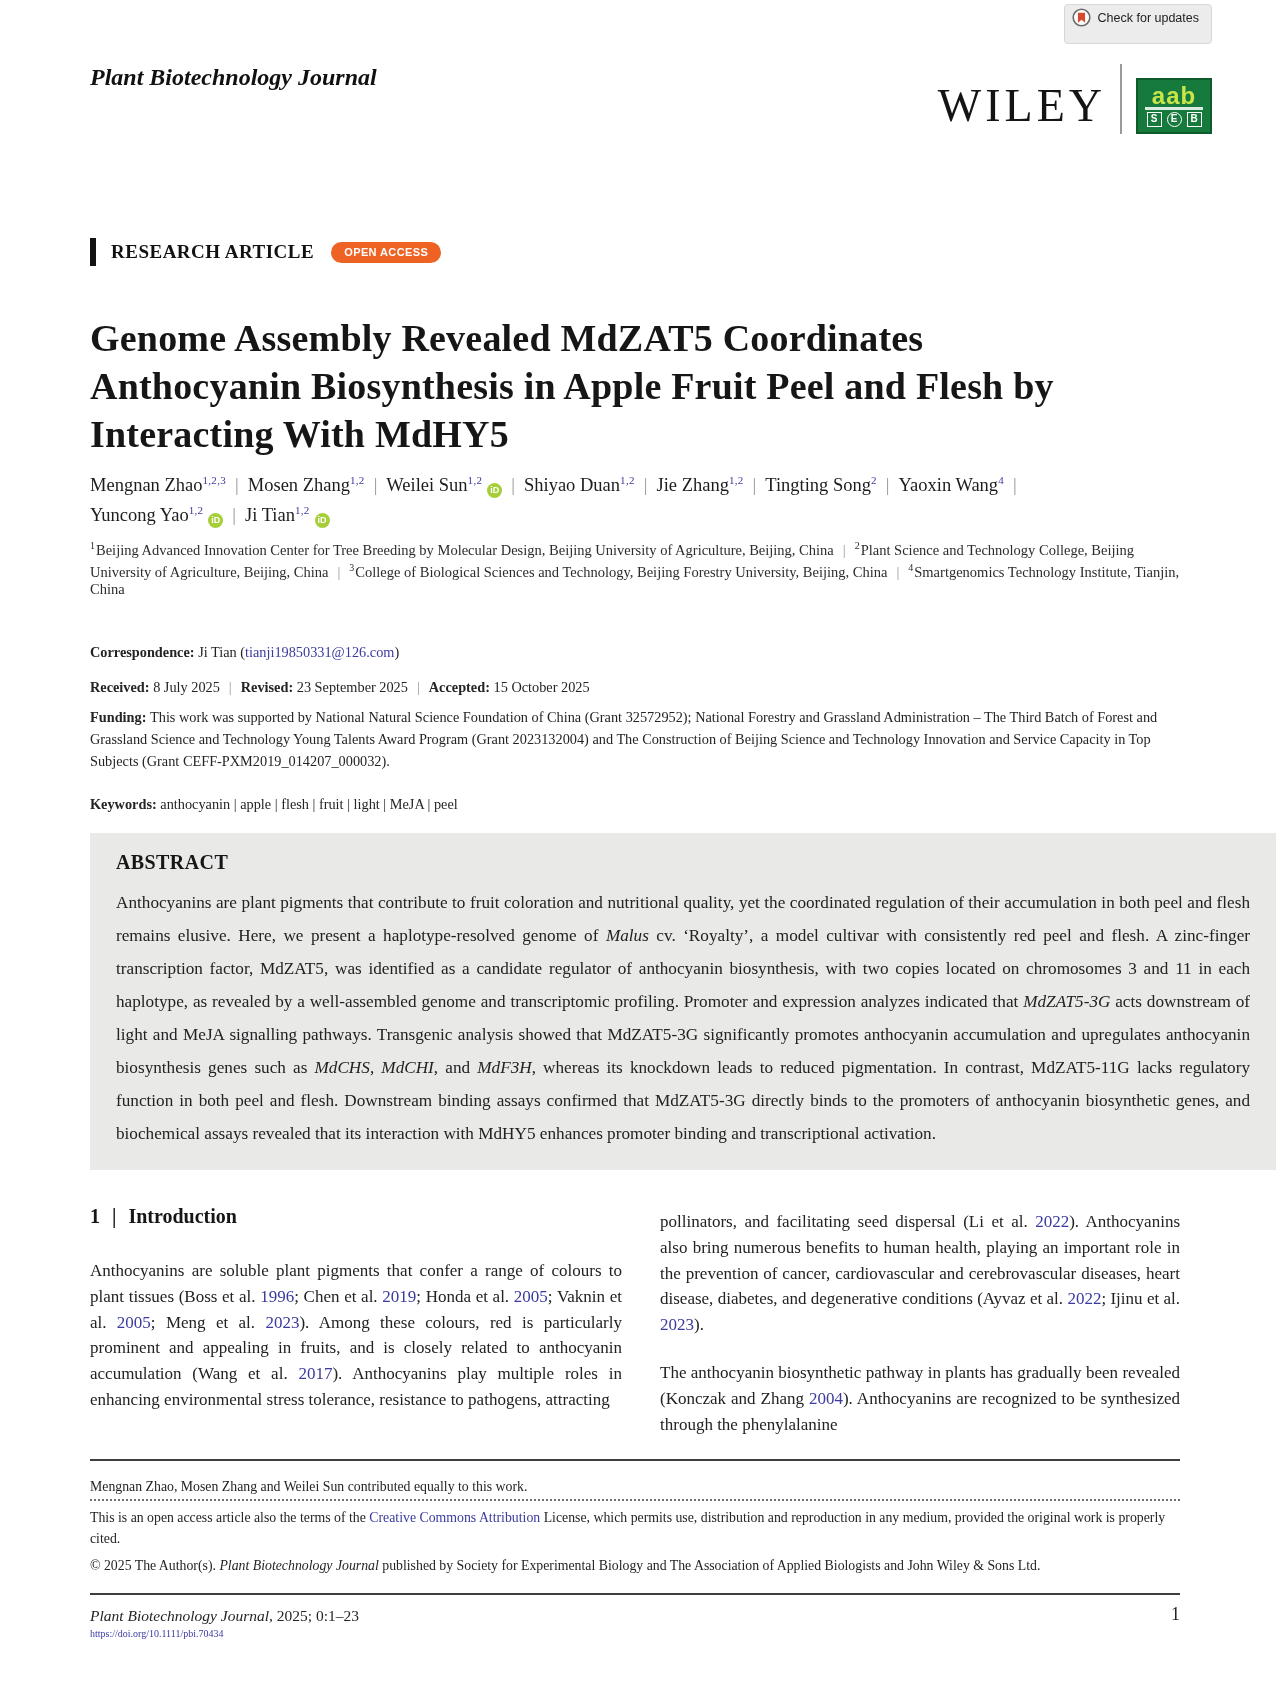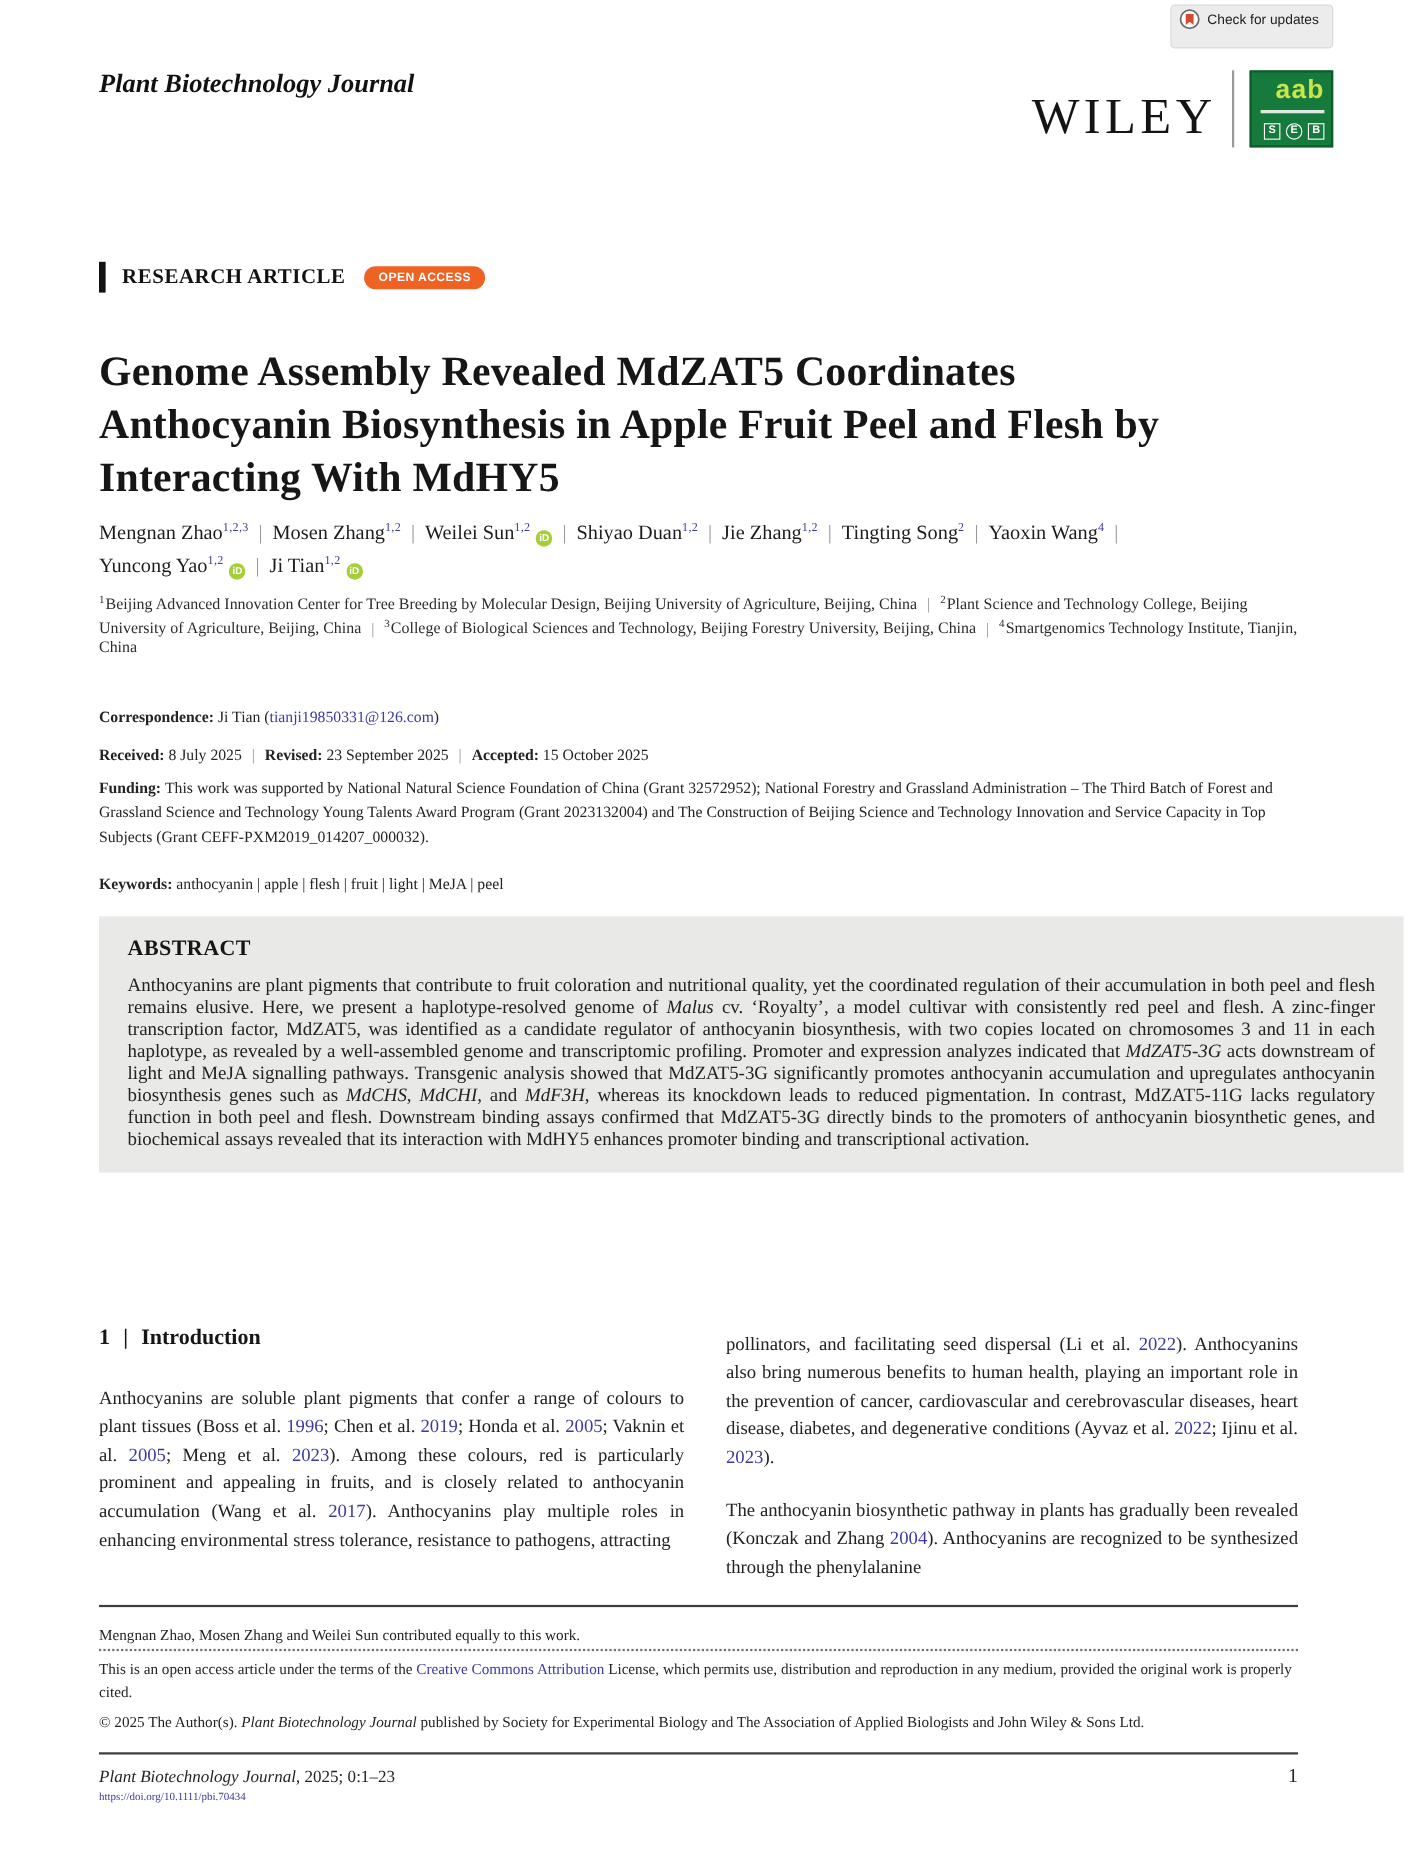--- a/index.html
+++ b/index.html
@@ -17,8 +17,8 @@
   .wiley-group{position:absolute;top:64px;right:68px;display:flex;align-items:flex-end;gap:14px}
   .wiley{font-size:46px;line-height:1;letter-spacing:4px;color:#141414;margin-bottom:5px}
   .hdr-divider{width:2px;height:70px;background:#9a9a9a}
-  .seb-logo{display:flex;flex-direction:column;align-items:flex-end;justify-content:space-between;
-    width:76px;height:70px;background:#177a3d;border:2px solid #0e5c2b;padding:5px 6px 5px}
+  .seb-logo{display:flex;flex-direction:column;align-items:center;justify-content:space-between;
+    width:76px;height:56px;background:#177a3d;border:2px solid #0e5c2b;padding:5px 6px 5px}
   .seb-top{font:bold 24px/22px "Liberation Sans",sans-serif;color:#c9e54a;letter-spacing:1px}
   .seb-strip{width:58px;height:3px;background:rgba(255,255,255,.85)}
   .seb-row{display:flex;gap:5px;margin-top:2px}

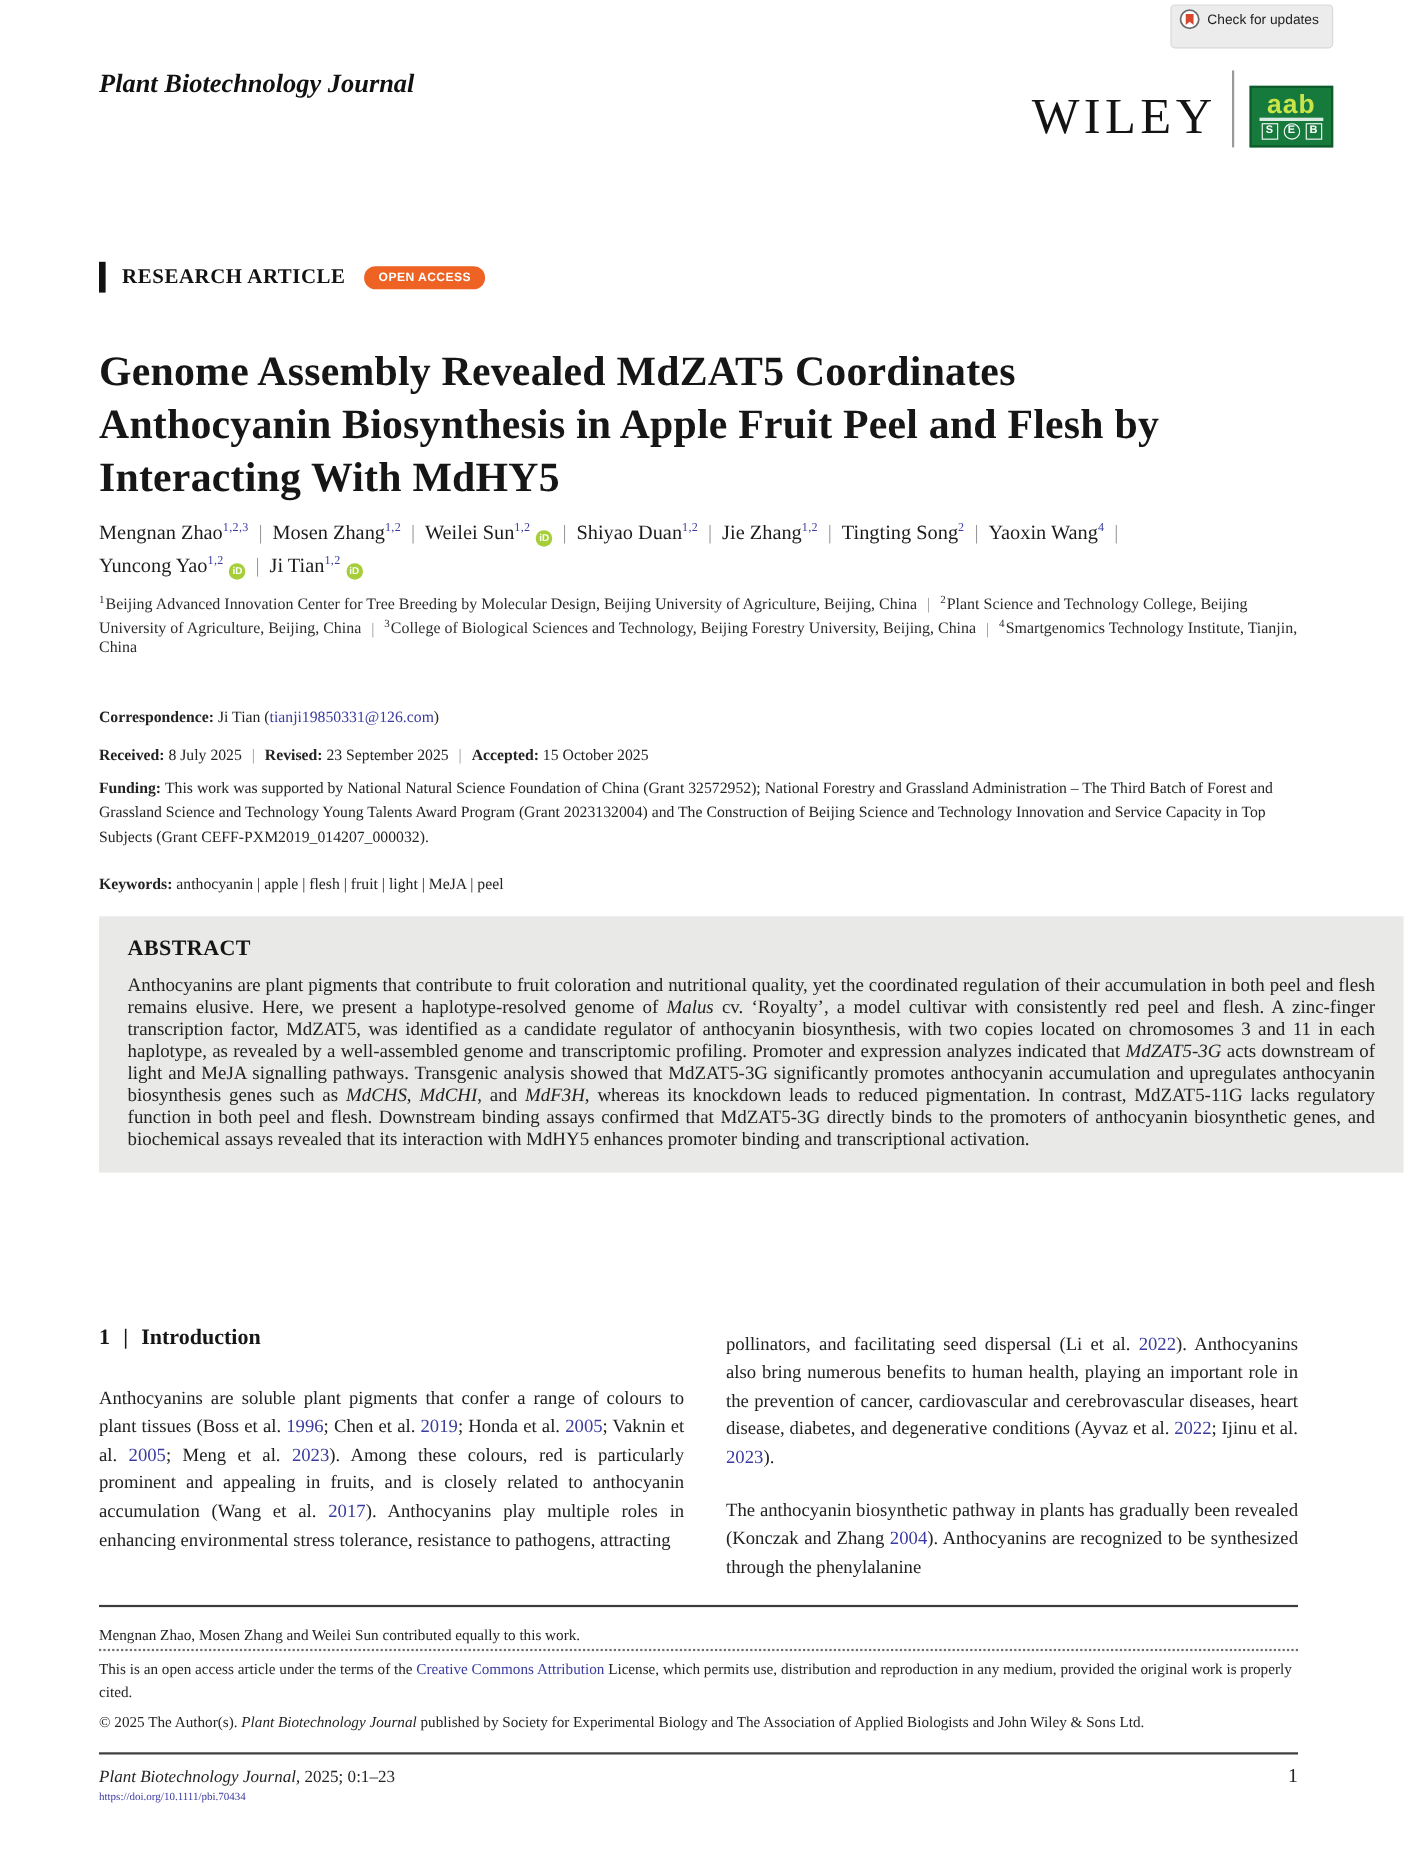--- a/index.html
+++ b/index.html
@@ -59,7 +59,7 @@
   
   .abstract{position:absolute;left:90px;top:833px;width:1186px;background:#e9e9e8;padding:18px 26px 20px}
   .abstract h2{font-size:20px;letter-spacing:.4px;color:#161616;margin-bottom:12px}
-  .abstract p{font-size:17.2px;line-height:20px;text-align:justify;color:#222}
+  .abstract p{font-size:17.2px;line-height:33px;text-align:justify;color:#222}
 
   
   .cols{position:absolute;left:90px;top:1205px;width:1090px;display:flex;gap:38px}

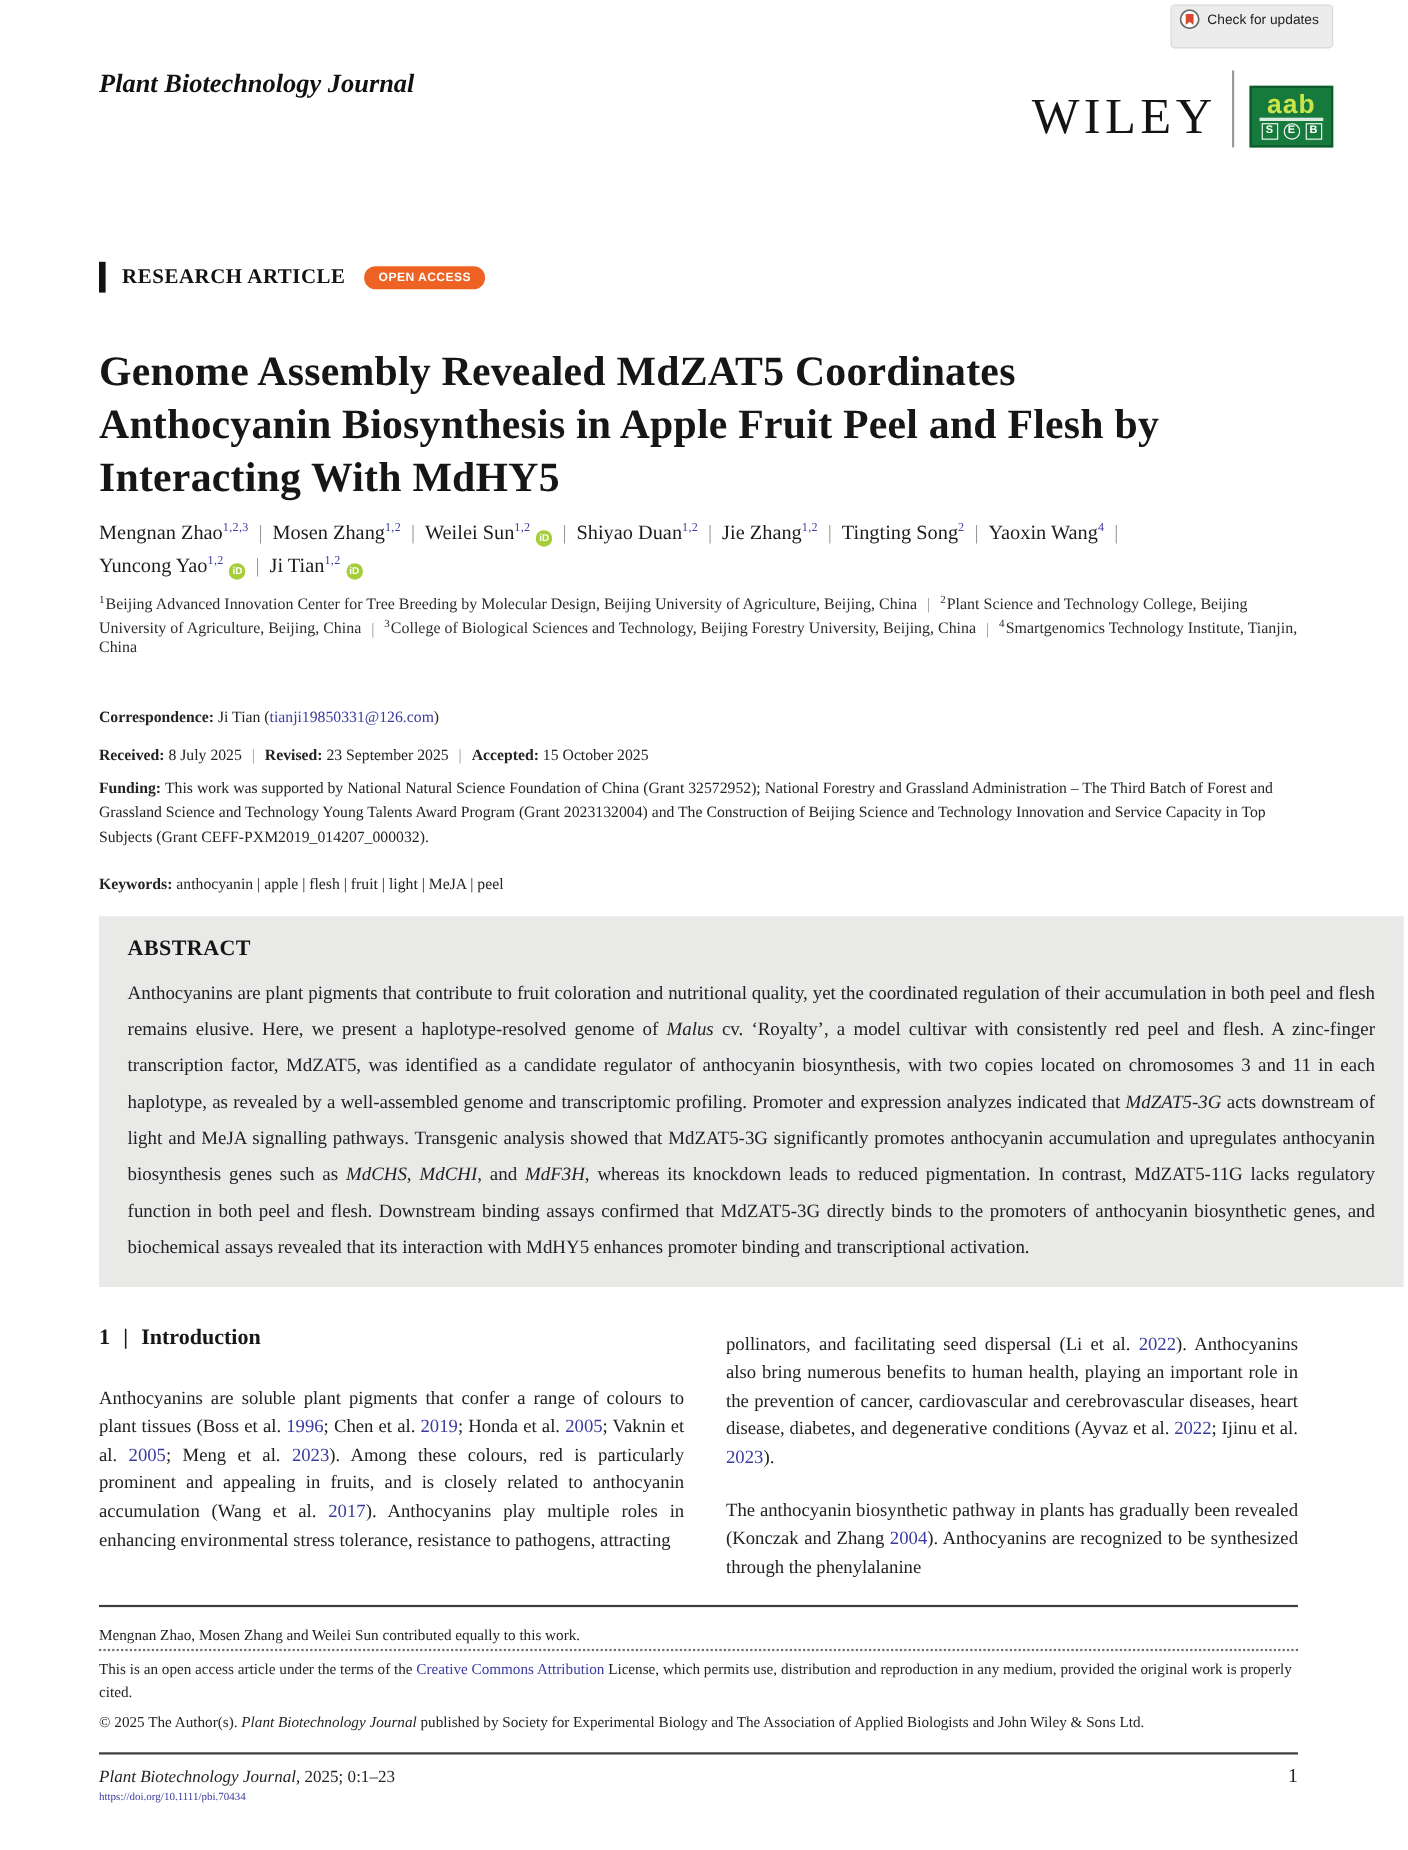--- a/index.html
+++ b/index.html
@@ -151,7 +151,7 @@
   <div class="fn-rule"></div>
   <div class="fn-text contrib">Mengnan Zhao, Mosen Zhang and Weilei Sun contributed equally to this work.</div>
   <div class="fn-dotted"></div>
-  <div class="fn-text license"><span class="seg-plain">This is an open access article under the terms of the </span><span class="seg-link">Creative Commons Attribution</span><span class="seg-plain"> License, which permits use, distribution and reproduction in any medium, provided the original work is properly cited.</span></div>
+  <div class="fn-text license"><span class="seg-plain">This is an open access article also the terms of the </span><span class="seg-link">Creative Commons Attribution</span><span class="seg-plain"> License, which permits use, distribution and reproduction in any medium, provided the original work is properly cited.</span></div>
   <div class="fn-text copyright"><span class="seg-plain">© 2025 The Author(s). </span><span class="seg-italic">Plant Biotechnology Journal</span><span class="seg-plain"> published by Society for Experimental Biology and The Association of Applied Biologists and John Wiley &amp; Sons Ltd.</span></div>
   <div class="bot-rule"></div>
 

